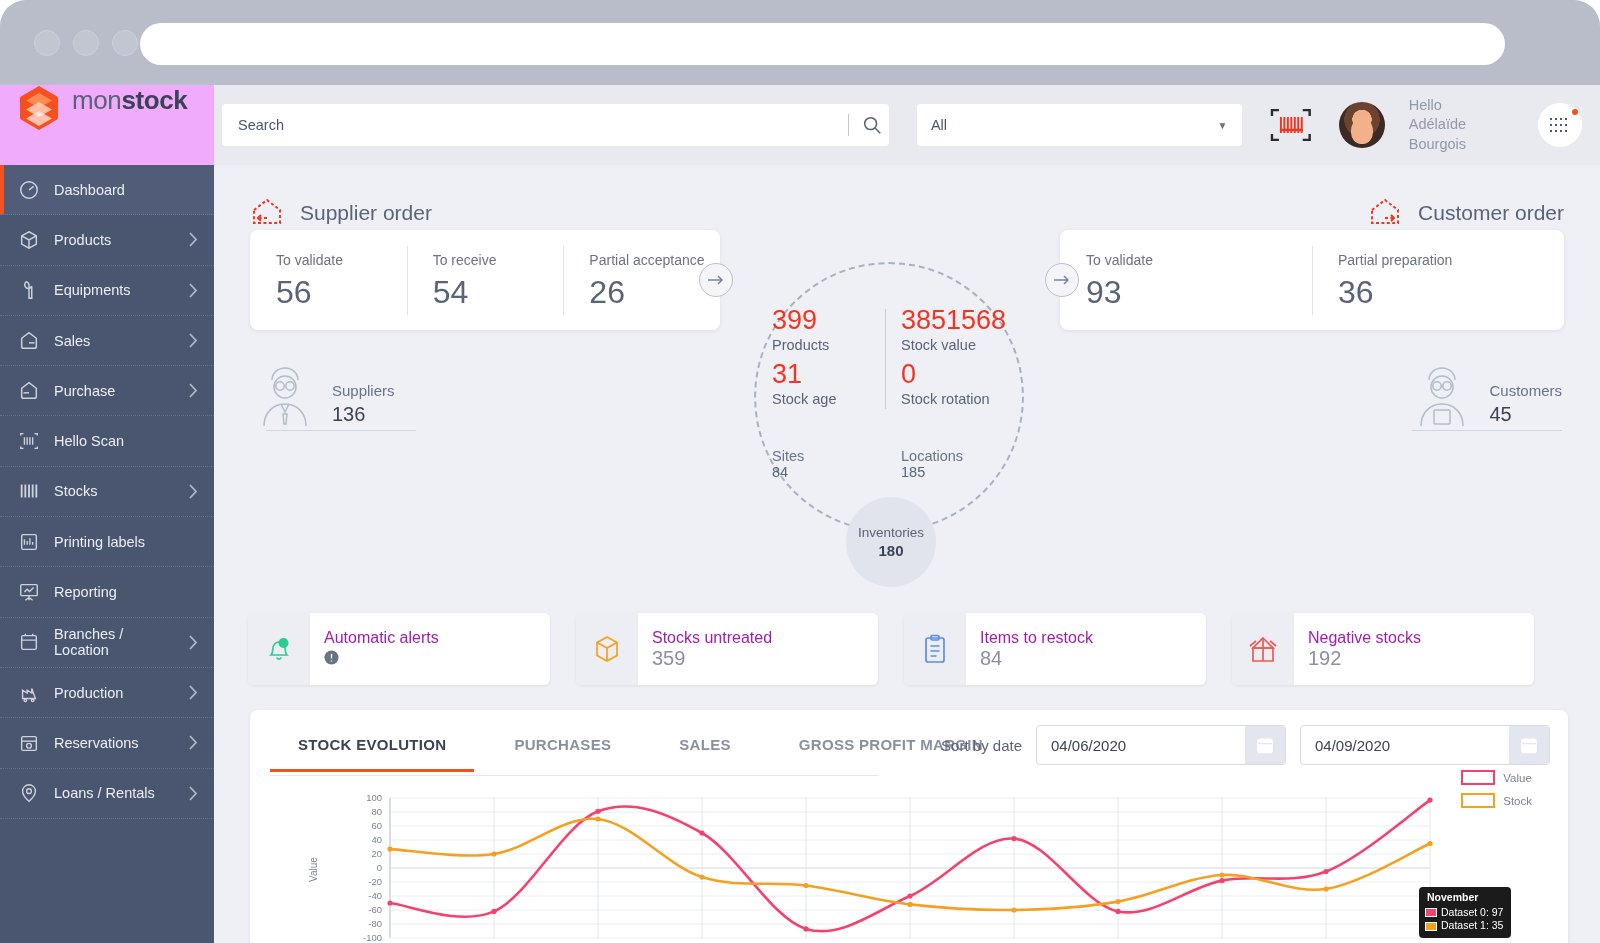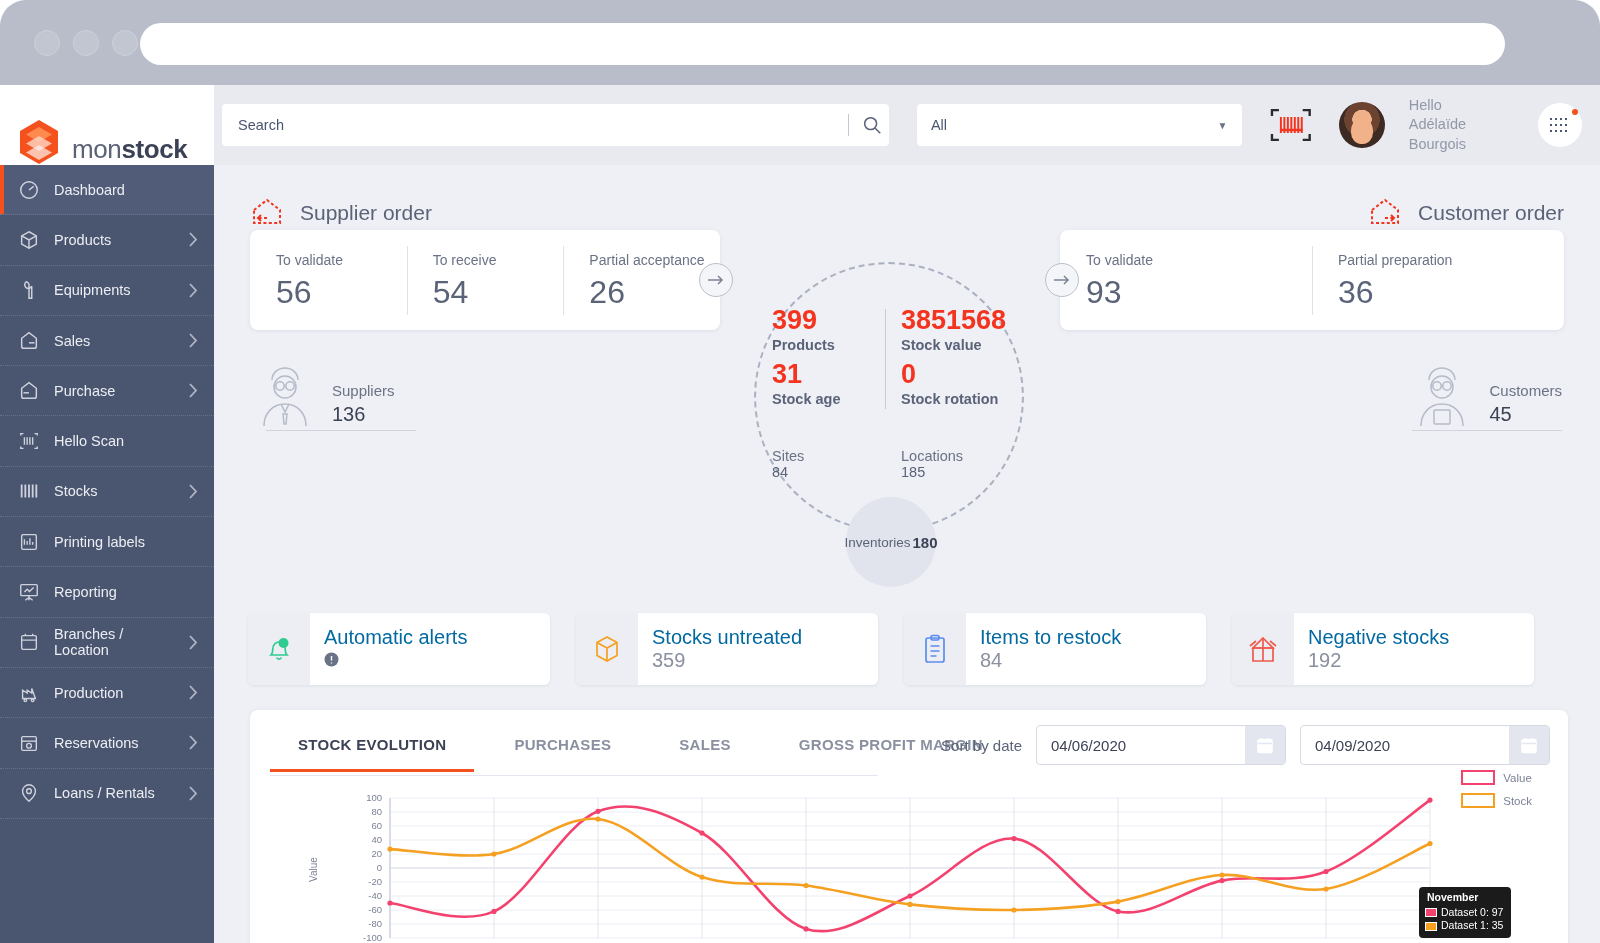--- a/index.html
+++ b/index.html
@@ -32,7 +32,7 @@
   
   #sidebar { position: absolute; left: 0; top: 0; width: 214px; height: 858px; background: #4a5570; }
   #brand {
-    height: 80px; background: #ffffff; display: flex; align-items: flex-end;
+    height: 80px; background: #f0abfc; display: flex; align-items: flex-start;
     padding-left: 18px; gap: 12px;
   }
   #brand-logo { width: 42px; height: 46px; position: relative; }

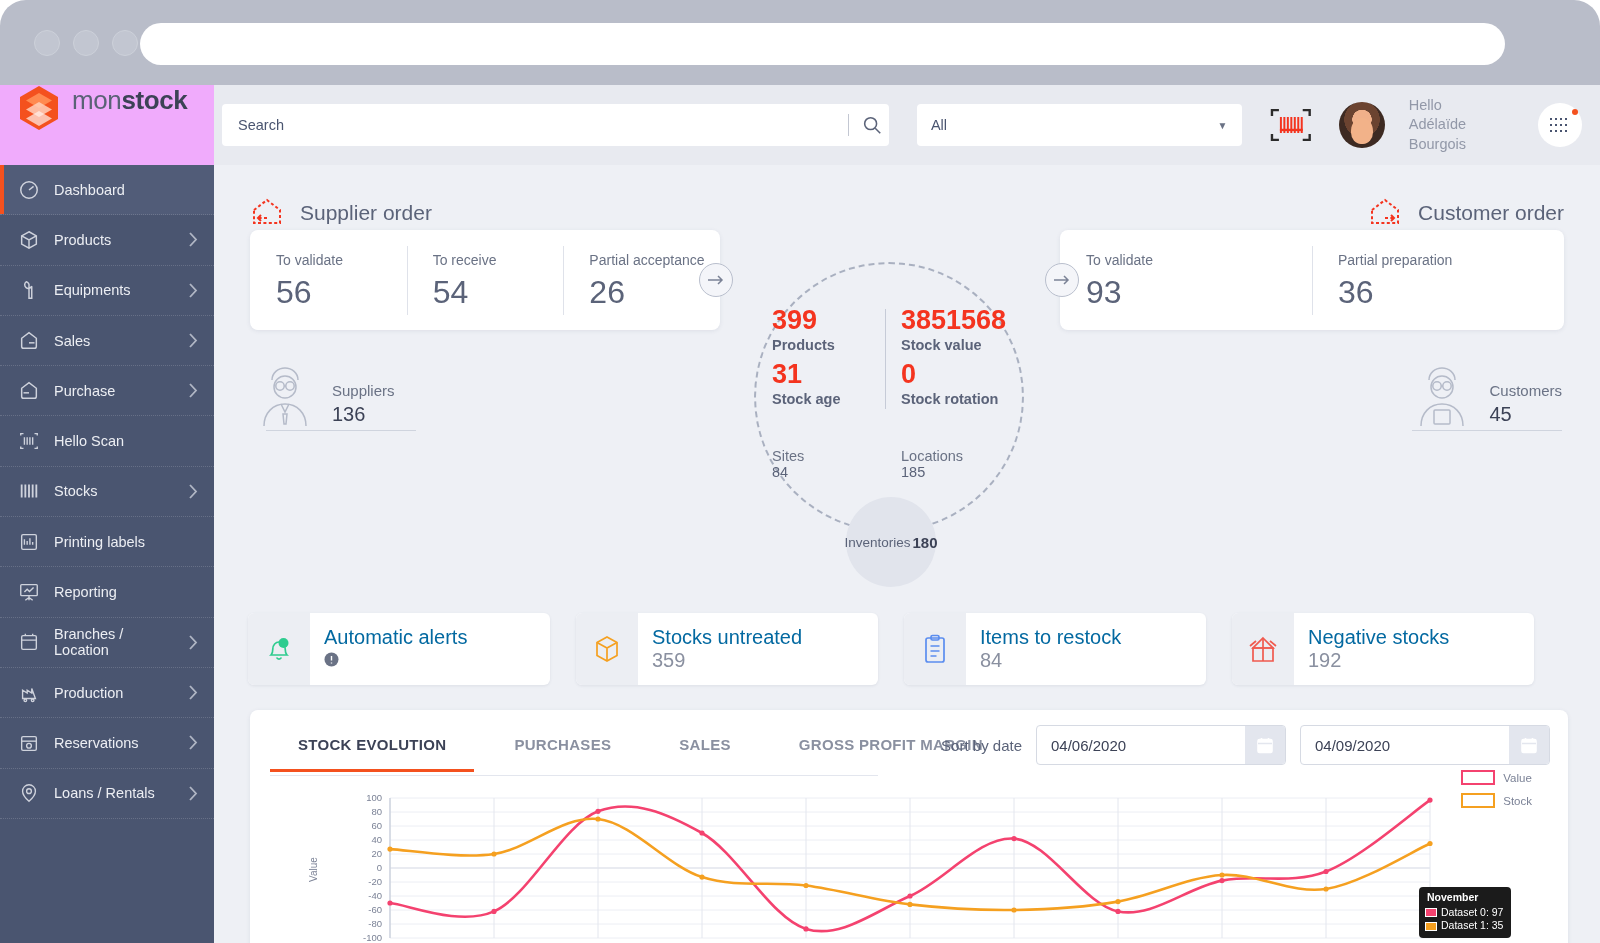--- a/index.html
+++ b/index.html
@@ -118,7 +118,7 @@
     border: 2px dashed #a9b0c0; border-radius: 50%;
   }
   #center-grid { position: absolute; left: 548px; top: 140px; width: 258px; display: flex; }
-  .cc-col { flex: 1; padding-left: 10px; position: relative; font-weight: bold; }
+  .cc-col { flex: 1; padding-left: 10px; position: relative; }
   .cc-col.right::before { content:""; position:absolute; left:-6px; top:4px; bottom:4px; width:1px; background:#c6cbd7; }
   .cc-num { font-size: 27px; color: #f4341f; line-height: 1.18; }
   .cc-lab { font-size: 14.5px; color: #5b6379; margin-bottom: 6px; }

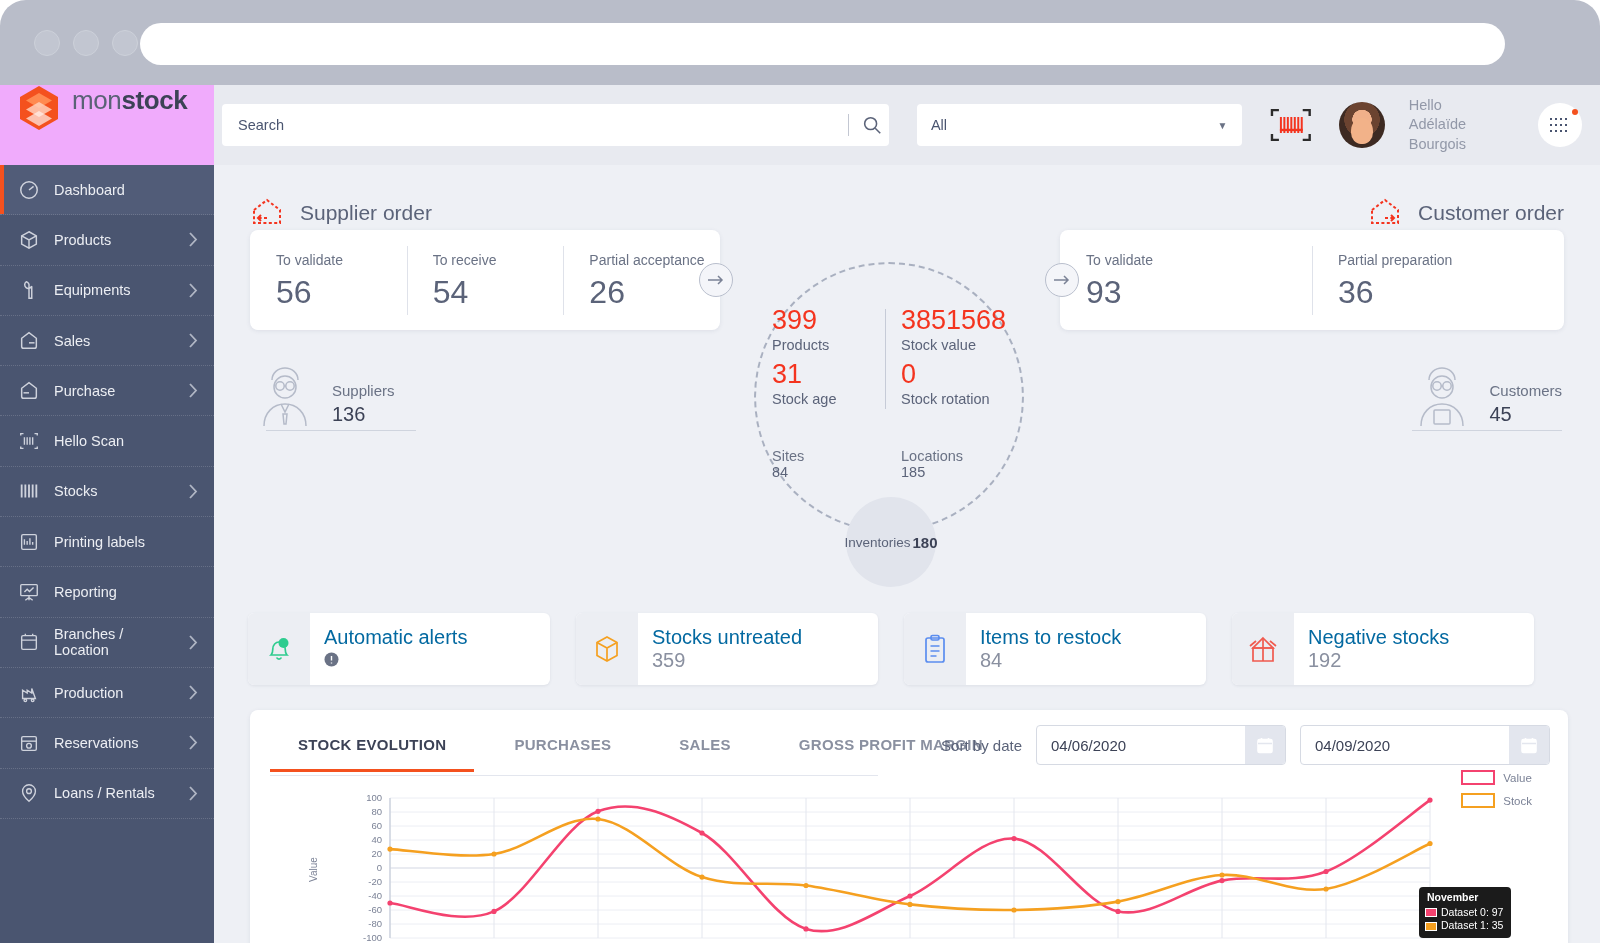--- a/index.html
+++ b/index.html
@@ -128,7 +128,7 @@
   .cb-val { font-size: 14.5px; color: #5b6379; }
   #inventories-bubble {
     position: absolute; left: 632px; top: 332px; width: 90px; height: 90px; border-radius: 50%;
-    background: #e1e4ec; display: flex; flex-direction: row; align-items: center;
+    background: #e1e4ec; display: flex; flex-direction: column; align-items: center;
     justify-content: center; gap: 2px;
   }
   #inventories-bubble .ib-lab { font-size: 13.5px; color: #5b6379; }

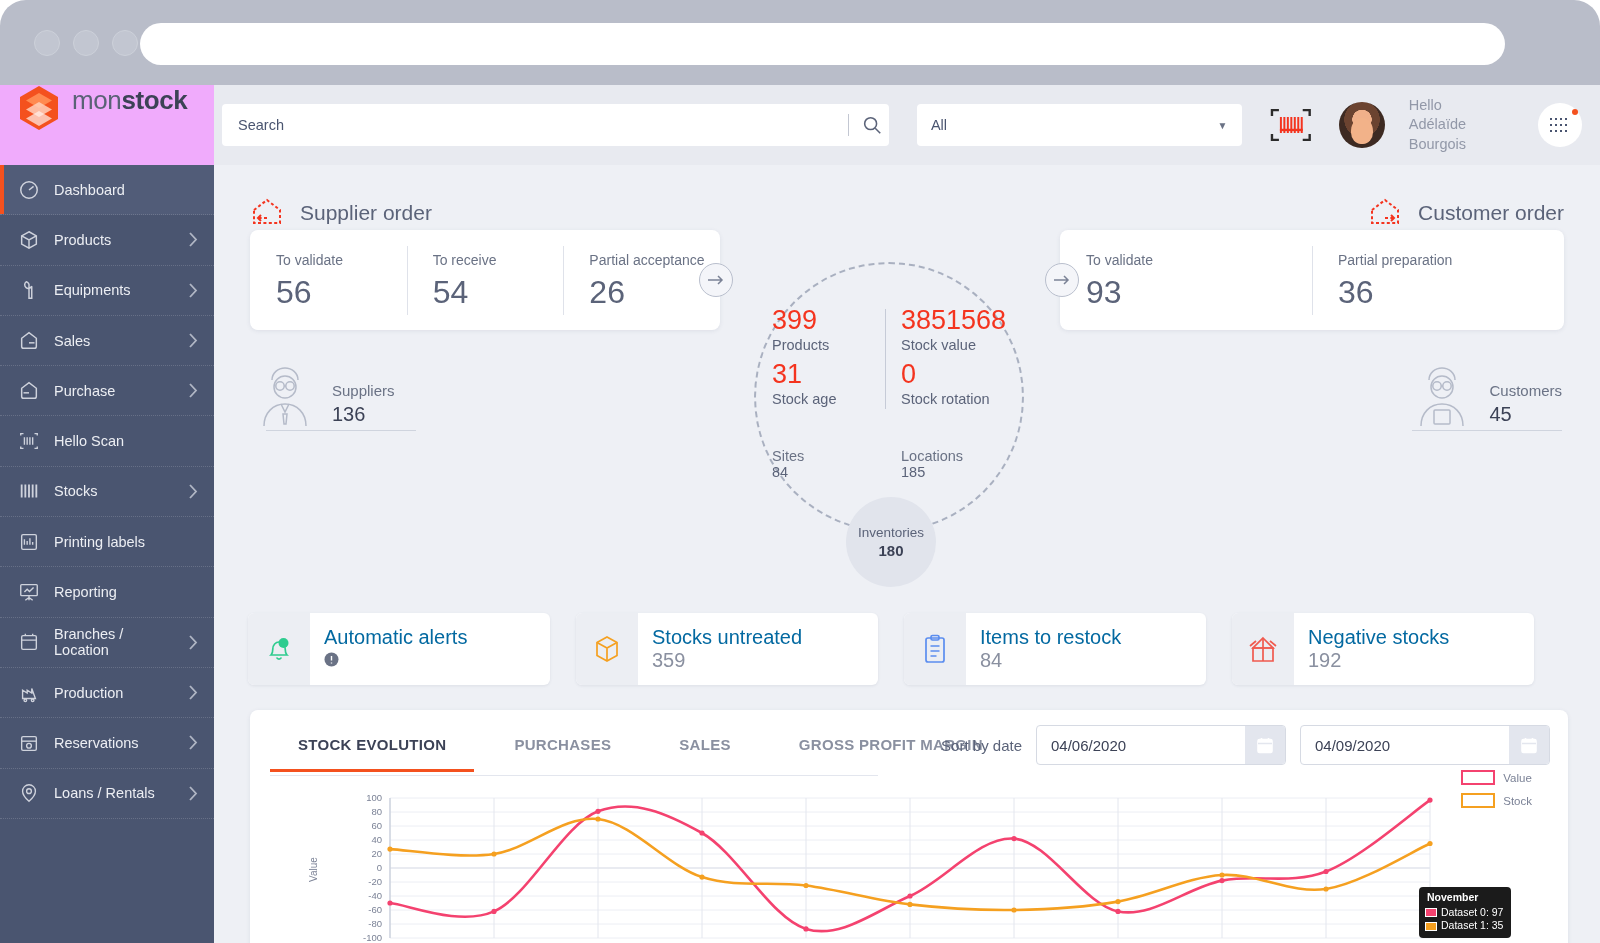--- a/index.html
+++ b/index.html
@@ -151,7 +151,7 @@
     display: flex; align-items: center; justify-content: center; flex: 0 0 62px;
   }
   .alert-txt { padding-left: 14px; }
-  .alert-lab { font-size: 20px; color: #0369a1; }
+  .alert-lab { font-size: 16px; color: #a21caf; }
   .alert-val { font-size: 20px; color: #8a90a0; font-weight: 300; }
 
   

